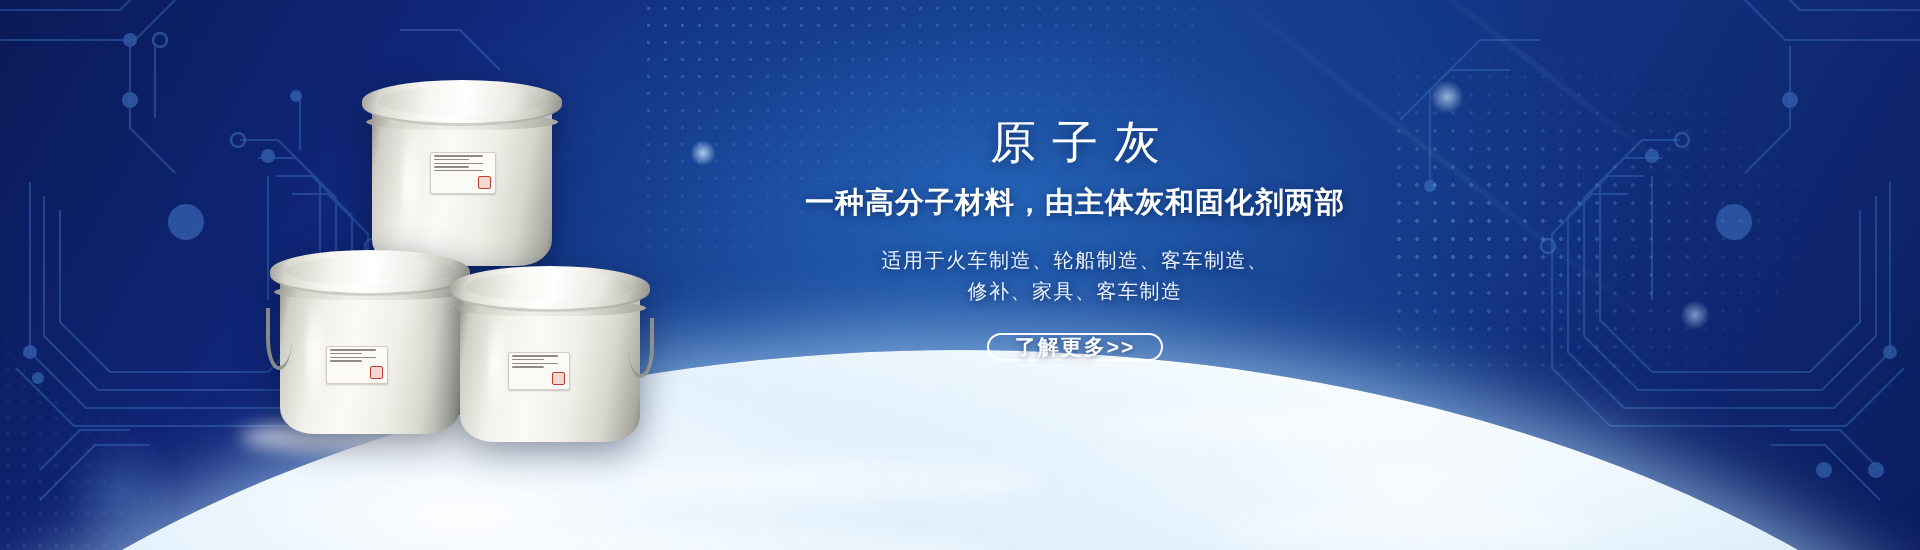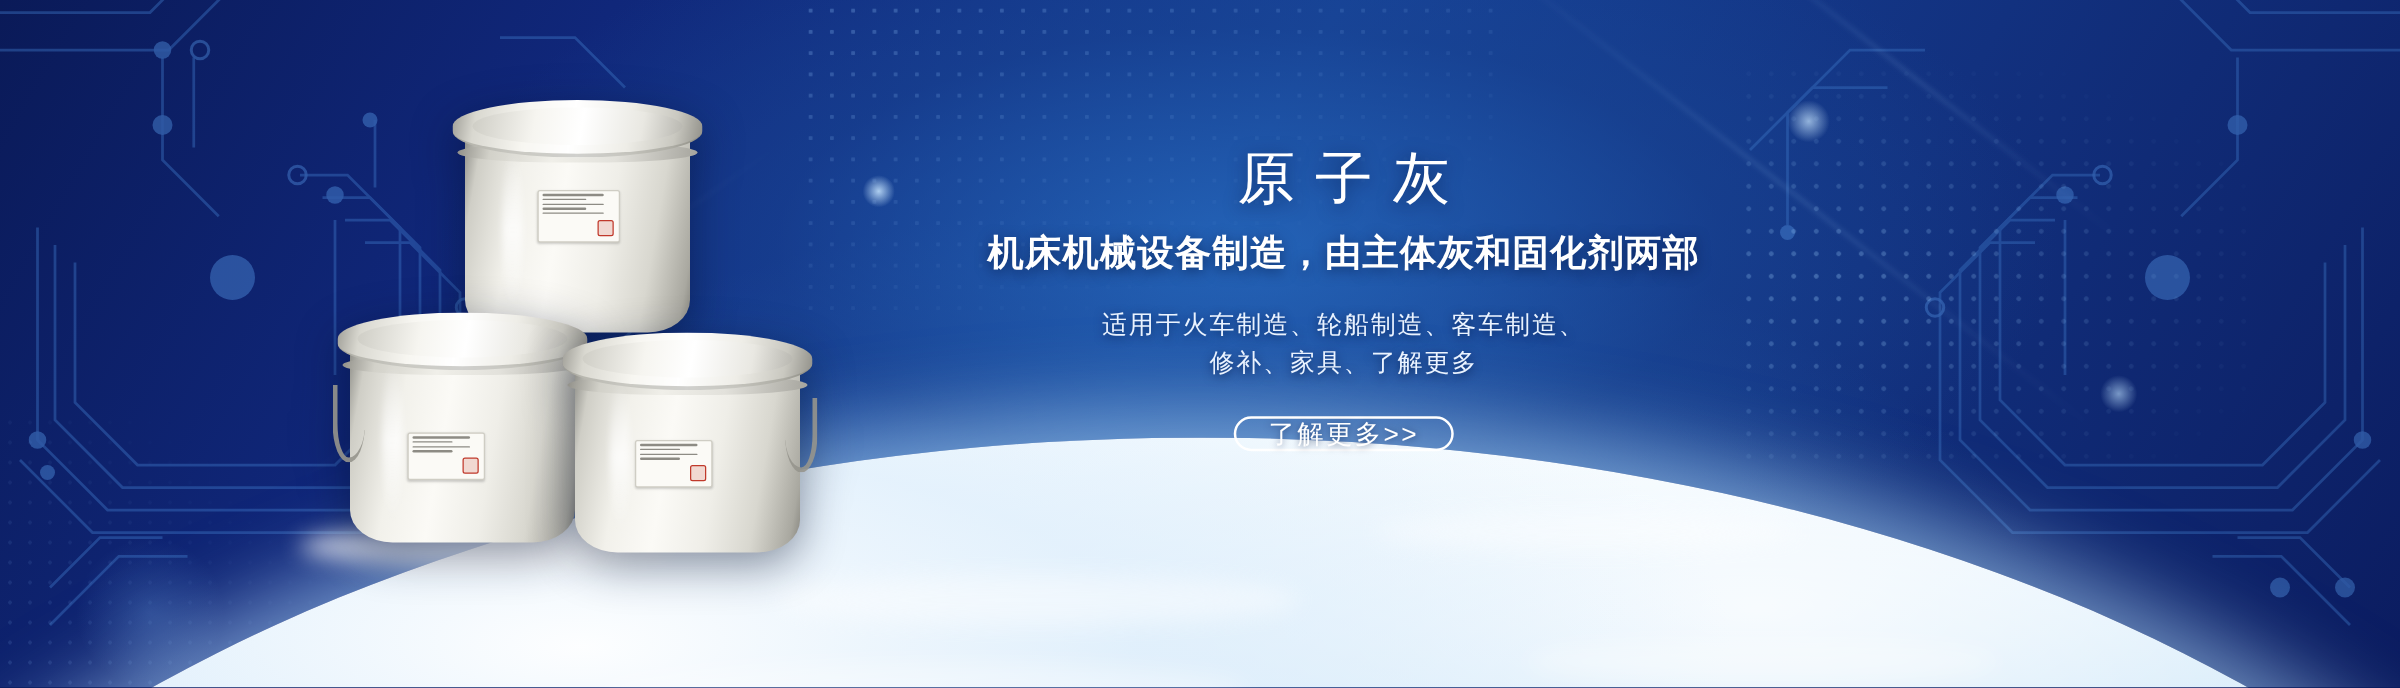--- a/index.html
+++ b/index.html
@@ -282,7 +282,7 @@
 
   <div id="content">
     <div id="title">原子灰</div>
-    <div id="subtitle">机床机械设备制造，由主体灰和固化剂两部</div>
+    <div id="subtitle">一种高分子材料，由主体灰和固化剂两部</div>
     <div id="desc">
       <span class="line">适用于火车制造、轮船制造、客车制造、</span>
       <span class="line">修补、家具、了解更多</span>

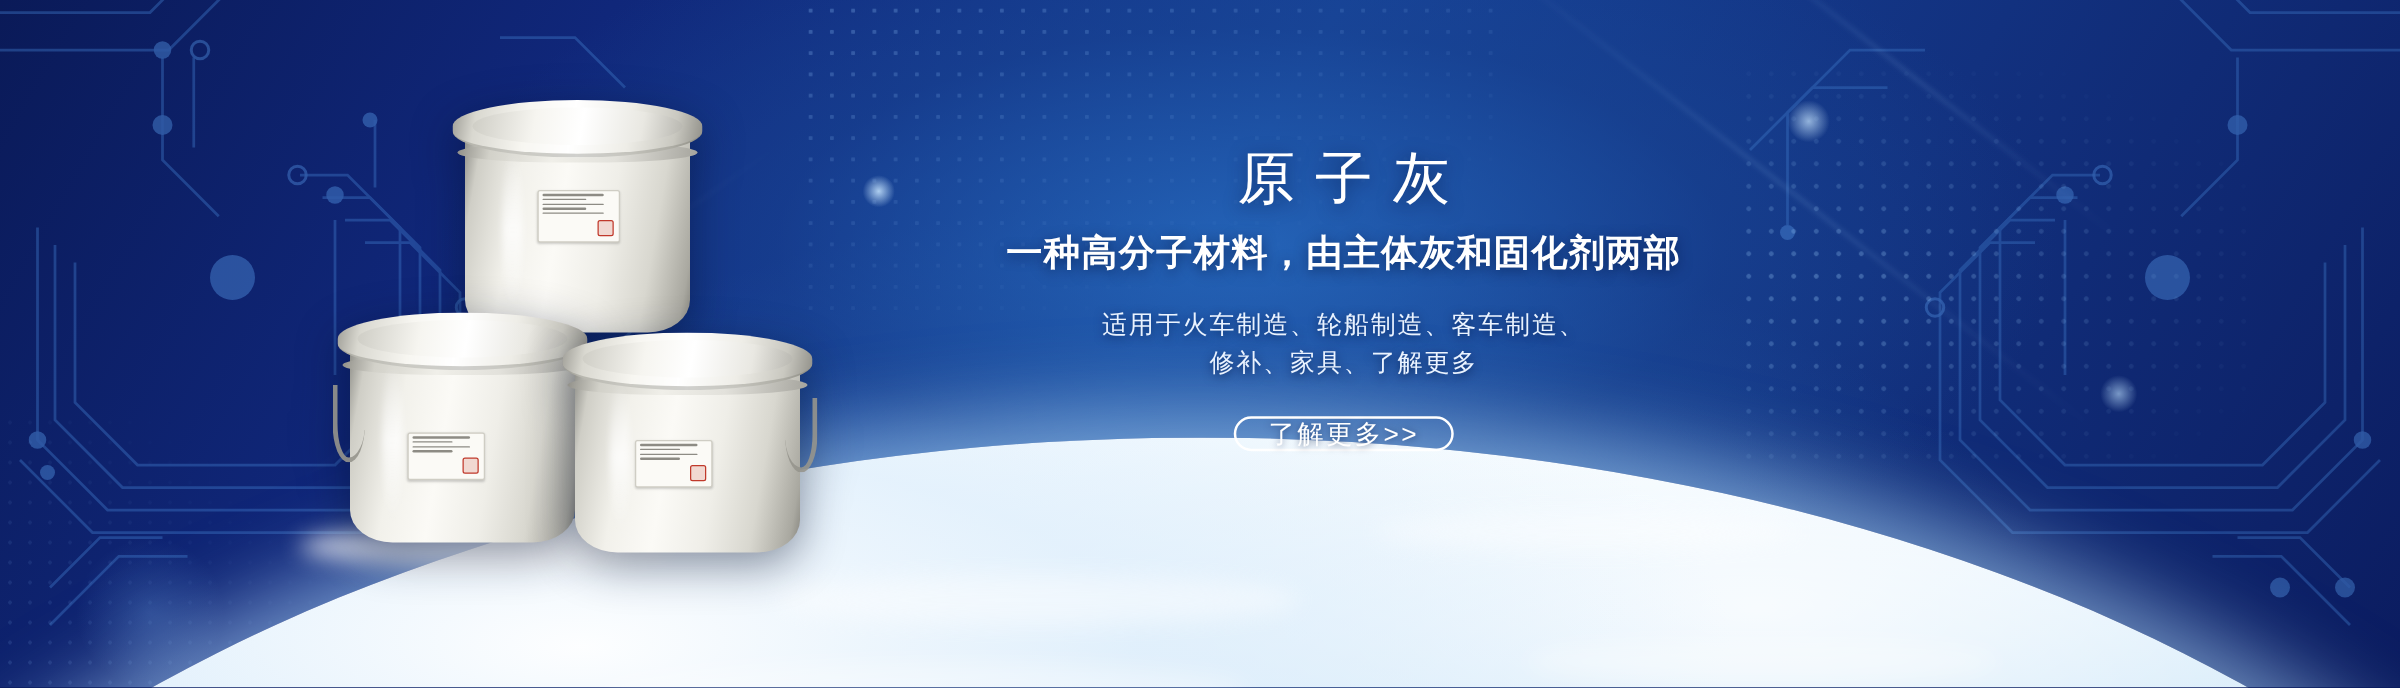--- a/index.html
+++ b/index.html
@@ -285,7 +285,7 @@
     <div id="subtitle">一种高分子材料，由主体灰和固化剂两部</div>
     <div id="desc">
       <span class="line">适用于火车制造、轮船制造、客车制造、</span>
-      <span class="line">修补、家具、了解更多</span>
+      <span class="line">修补、家具、客车制造</span>
     </div>
     <div id="cta-wrap">
       <button id="cta">了解更多&gt;&gt;</button>

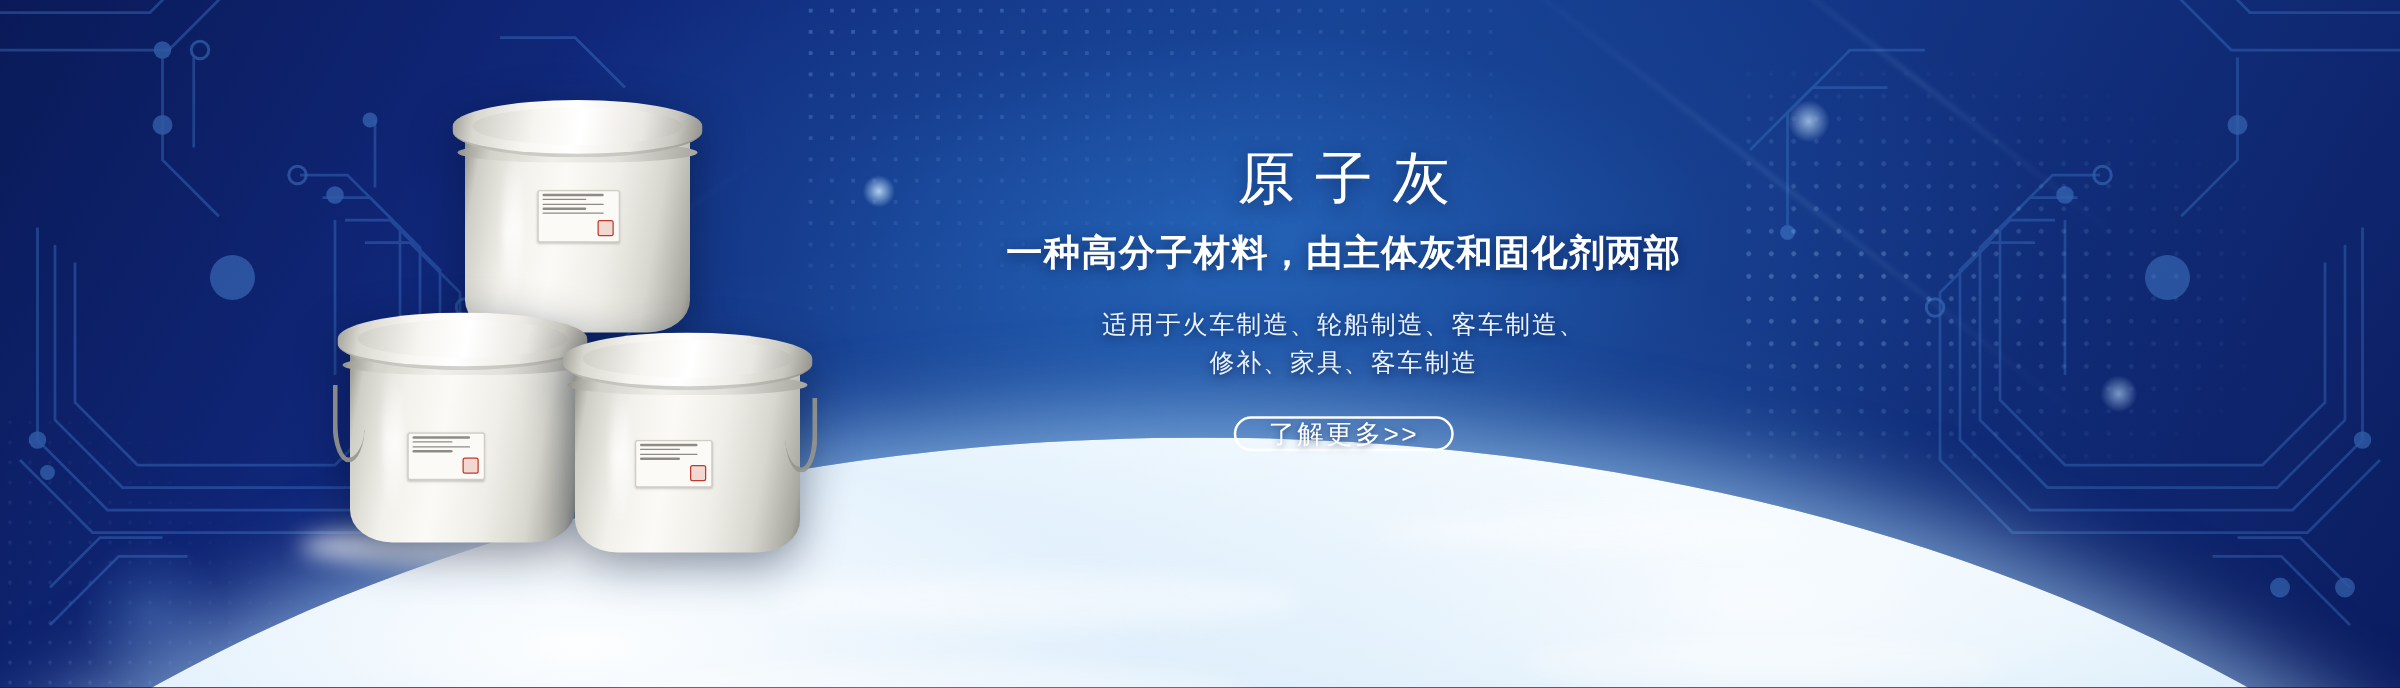--- a/index.html
+++ b/index.html
@@ -130,6 +130,7 @@
     border:2px solid #ffffff;border-radius:22px;background:transparent;
     color:#ffffff;font-size:21px;letter-spacing:2px;cursor:pointer;
     text-shadow:0 1px 6px rgba(0,18,60,.5);
+    font-weight:bold;
   }
 </style>
 </head>

